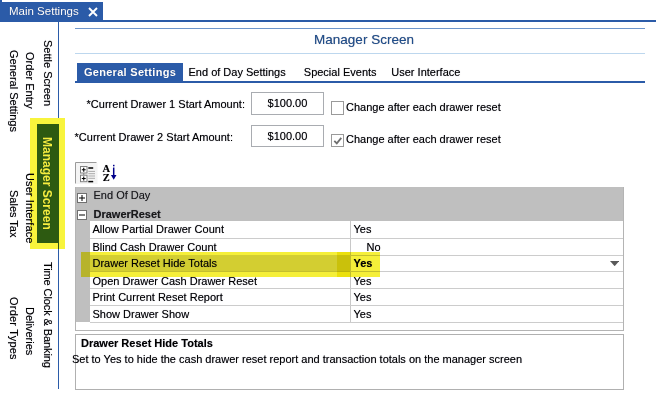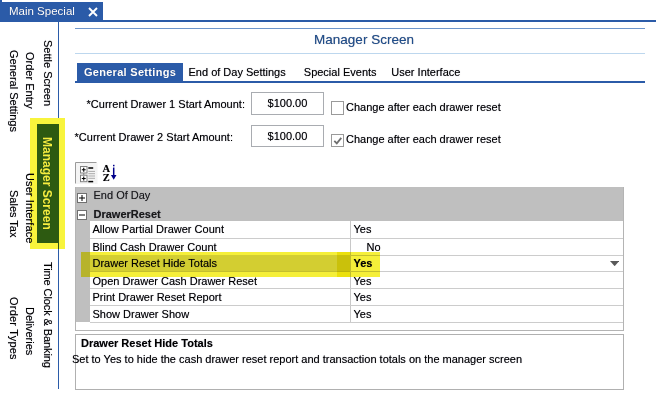--- a/index.html
+++ b/index.html
@@ -22,7 +22,7 @@
 
 <div class="abs" style="left:0;top:0;width:2px;height:20px;background:#2b5ba8;"></div>
 <div class="abs" style="left:2px;top:2px;width:101px;height:18px;background:#2b5ba8;color:#fff;font-size:11.5px;line-height:18px;">
-  <span style="position:absolute;left:7px;top:0;">Main Special</span>
+  <span style="position:absolute;left:7px;top:0;">Main Settings</span>
   <svg style="position:absolute;left:86px;top:5.2px;" width="10" height="10" viewBox="0 0 10 10">
     <path d="M1 1 L9 9 M9 1 L1 9" stroke="#fff" stroke-width="1.9" stroke-linecap="butt"></path>
   </svg>

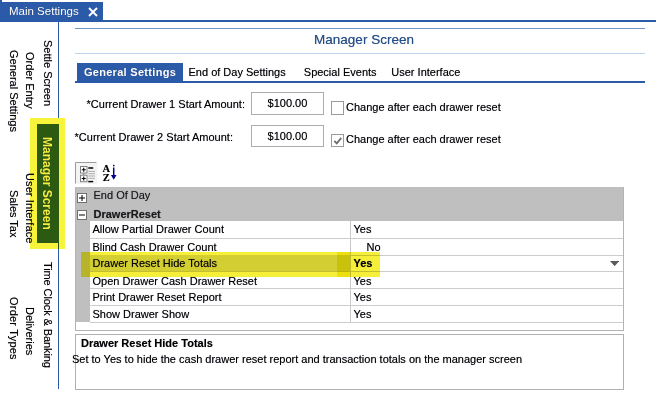--- a/index.html
+++ b/index.html
@@ -125,7 +125,7 @@
 <div class="abs" style="left:92.5px;top:241px;">Blind Cash Drawer Count</div>
 <div class="abs" style="left:92.5px;top:256.9px;">Drawer Reset Hide Totals</div>
 <div class="abs" style="left:92.5px;top:275.3px;">Open Drawer Cash Drawer Reset</div>
-<div class="abs" style="left:92.5px;top:291.1px;">Print Drawer Reset Report</div>
+<div class="abs" style="left:92.5px;top:291.1px;">Print Current Reset Report</div>
 <div class="abs" style="left:92.5px;top:308.1px;">Show Drawer Show</div>
 
 <div class="abs" style="left:353.5px;top:223.3px;">Yes</div>

